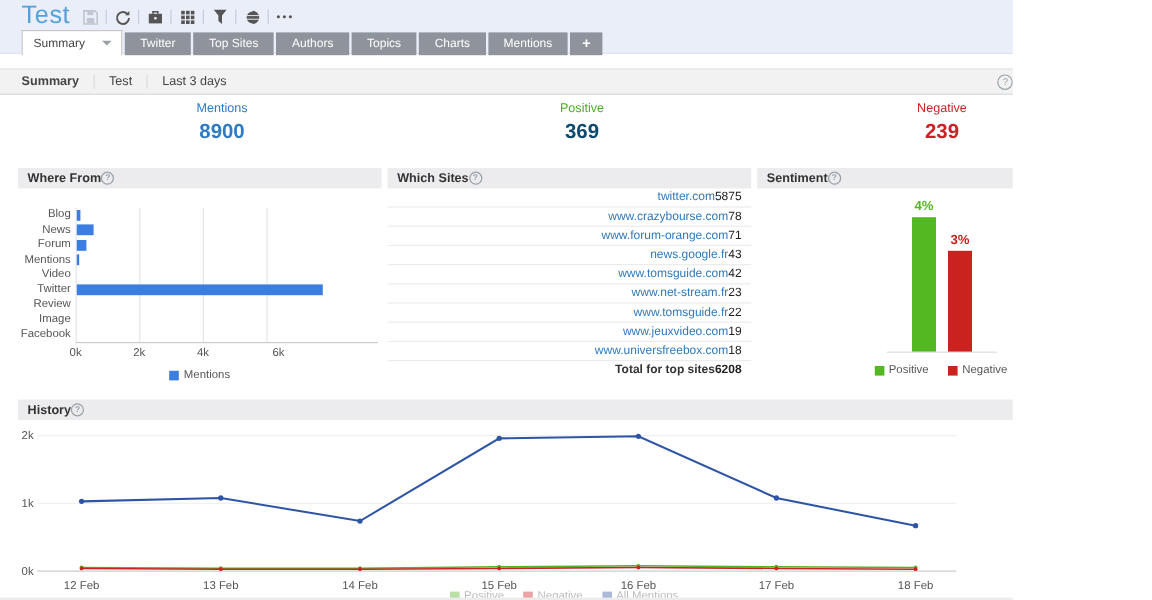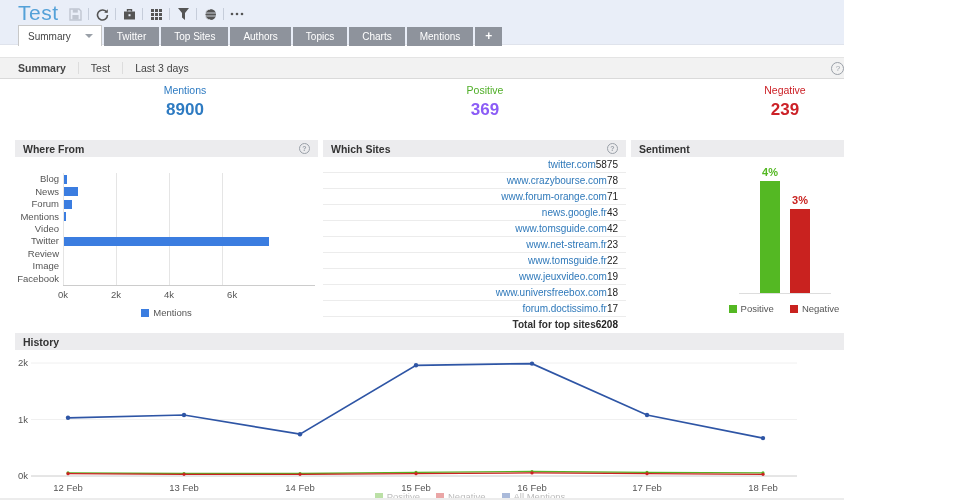--- a/index.html
+++ b/index.html
@@ -211,7 +211,7 @@
       </div>
       <div class="stat" style="left: 360px;">
         <div class="s-label" style="color: rgb(79, 174, 39);">Positive</div>
-        <div class="s-value" style="color: #8b5cf6;">369</div>
+        <div class="s-value" style="color: #0c4a6e;">369</div>
       </div>
       <div class="stat" style="left: 660px;">
         <div class="s-label" style="color: rgb(204, 33, 39);">Negative</div>

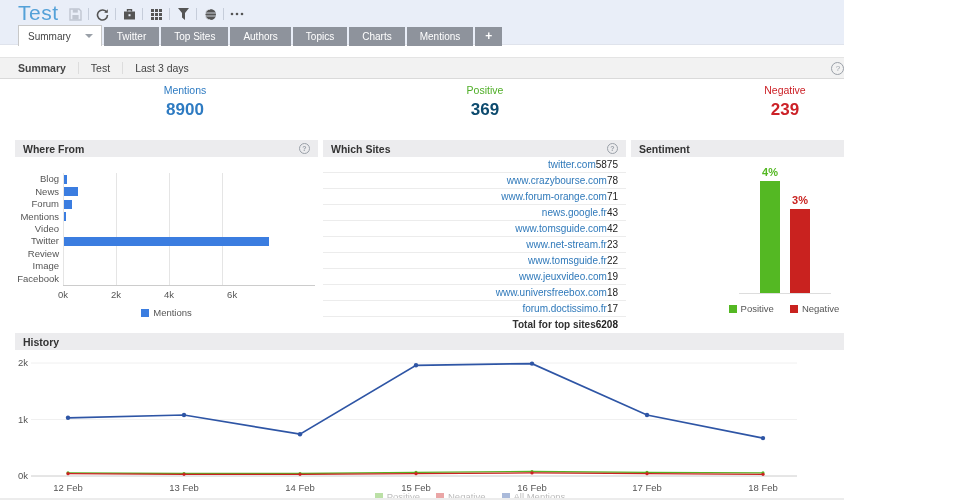--- a/index.html
+++ b/index.html
@@ -46,7 +46,7 @@
   .stat .s-value{font-size:17px;font-weight:bold;}
   
   .panel{position:absolute;background:#fff;}
-  .panel-h{height:17px;background:#ececee;display:flex;align-items:center;justify-content:space-between;
+  .panel-h{height:17px;background:#ececee;display:flex;align-items:center;justify-content:flex-start;
            padding:0 8px;font-size:10.5px;font-weight:bold;color:#333;}
   .panel-h .help-circle{width:9px;height:9px;font-size:7px;line-height:9px;}
   .panel-body{position:relative;}

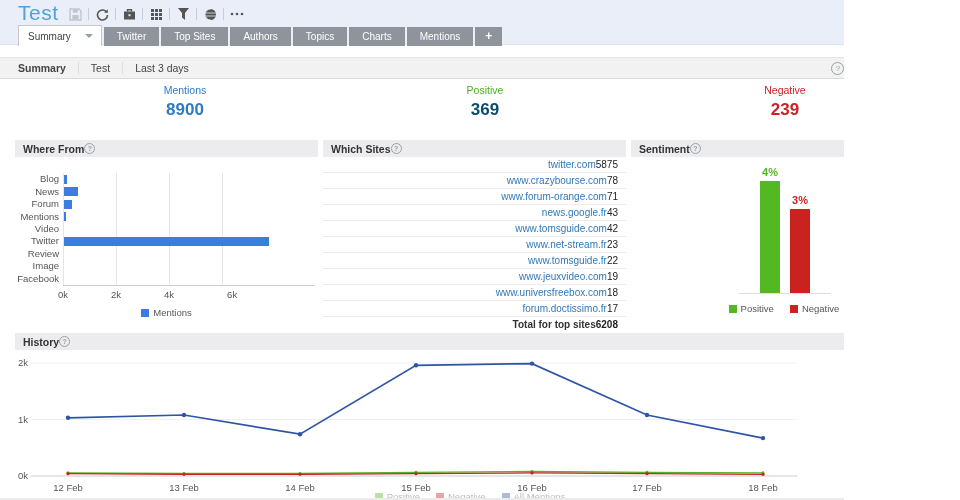--- a/index.html
+++ b/index.html
@@ -298,10 +298,6 @@
         <div class="site-row">
           <a href="#">www.universfreebox.com</a>
           <span class="site-val">18</span>
-        </div>
-        <div class="site-row">
-          <a href="#">forum.doctissimo.fr</a>
-          <span class="site-val">17</span>
         </div>
         <div class="site-row total">
           <span>Total for top sites</span>

